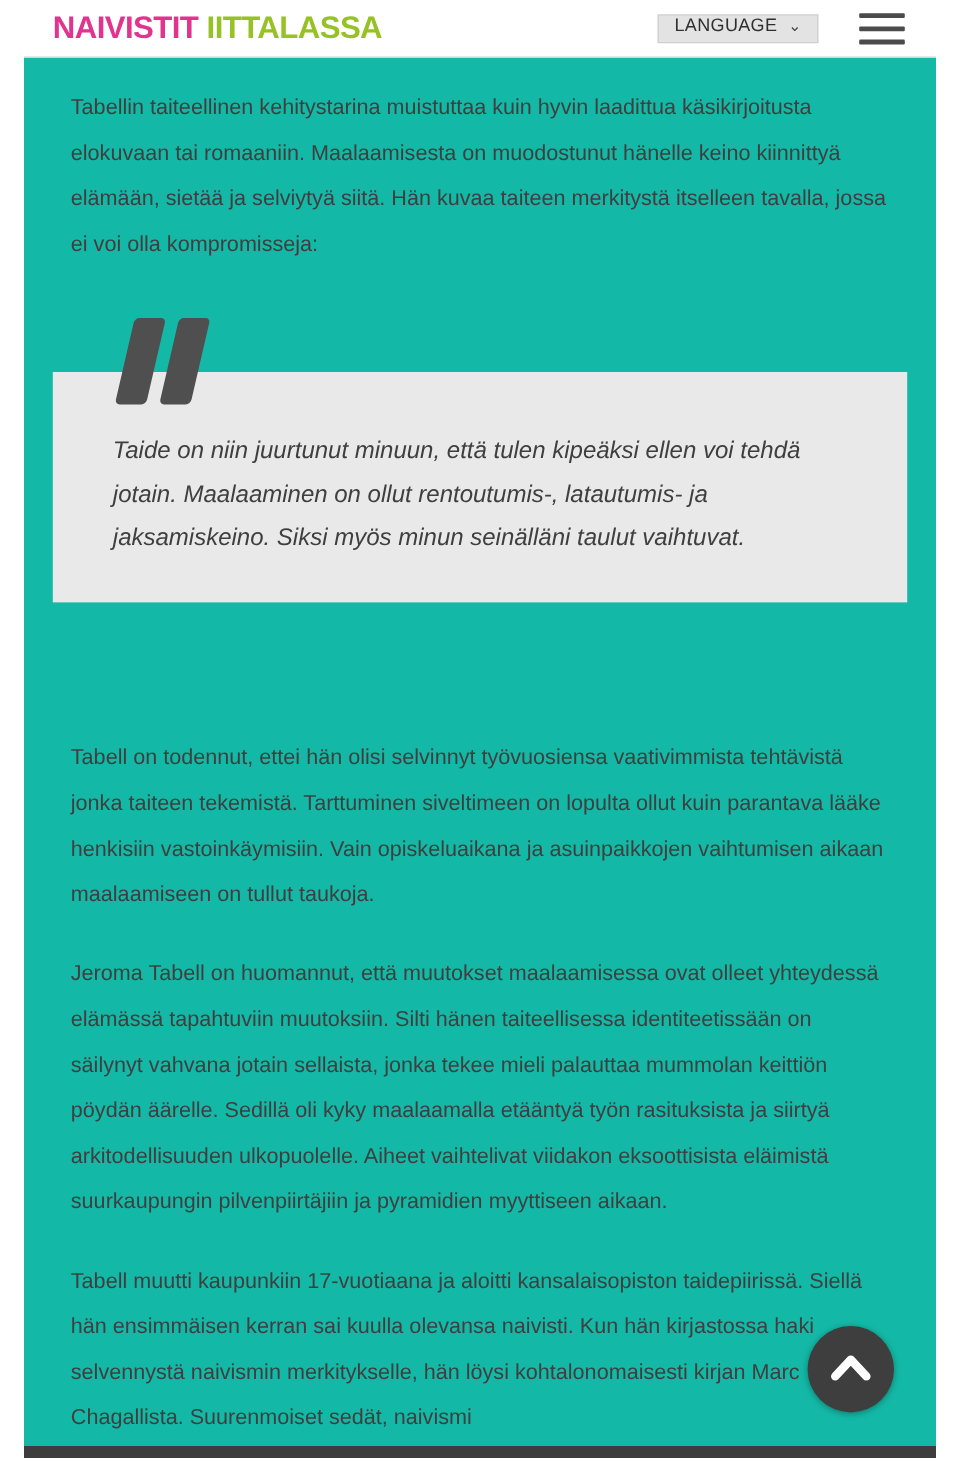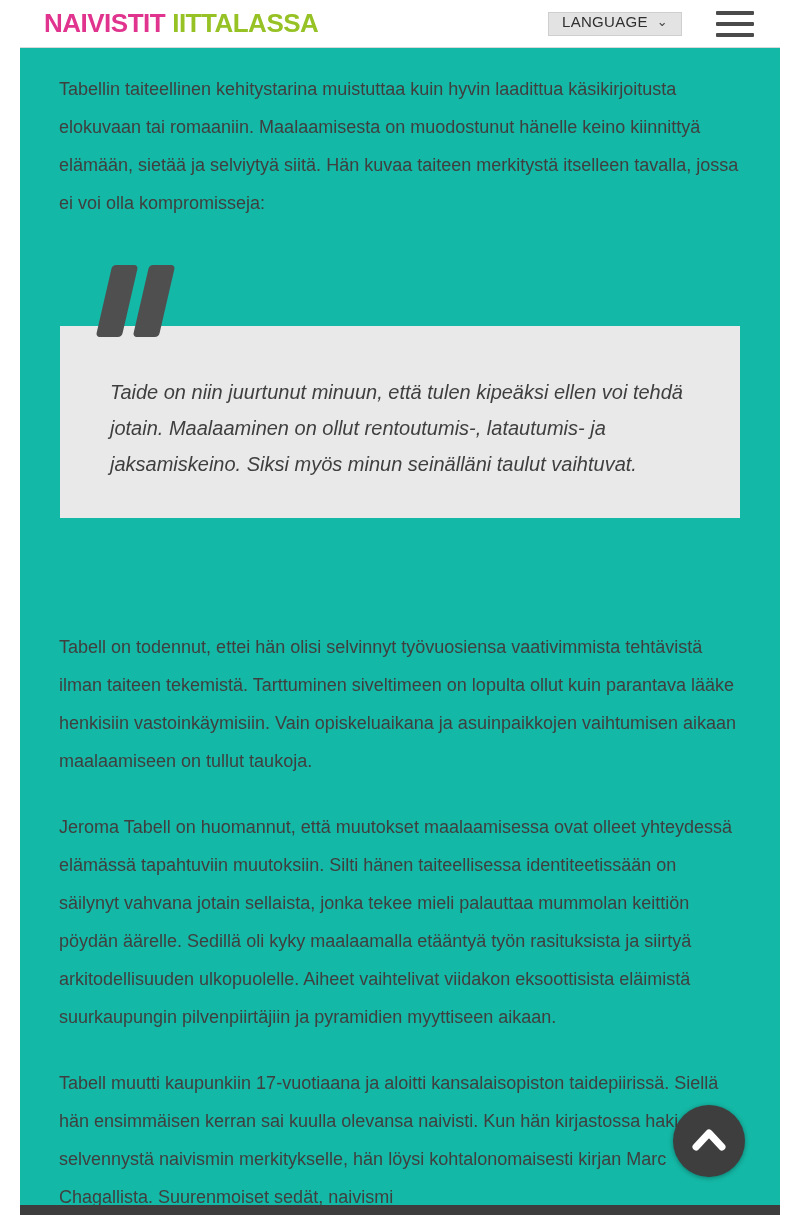--- a/index.html
+++ b/index.html
@@ -179,7 +179,7 @@
         <span class="stroke"></span>
         <span class="stroke"></span>
       </div>
-      <blockquote class="quote-box" style="margin: 16px; background: rgb(233, 233, 233);">
+      <blockquote class="quote-box" style="margin: 0px; background: rgb(233, 233, 233);">
         <p class="quote-text">Taide on niin juurtunut minuun, että tulen kipeäksi ellen voi tehdä jotain. Maalaaminen on ollut rentoutumis-, latautumis- ja jaksamiskeino. Siksi myös minun seinälläni taulut vaihtuvat.</p>
       </blockquote>
     </section>

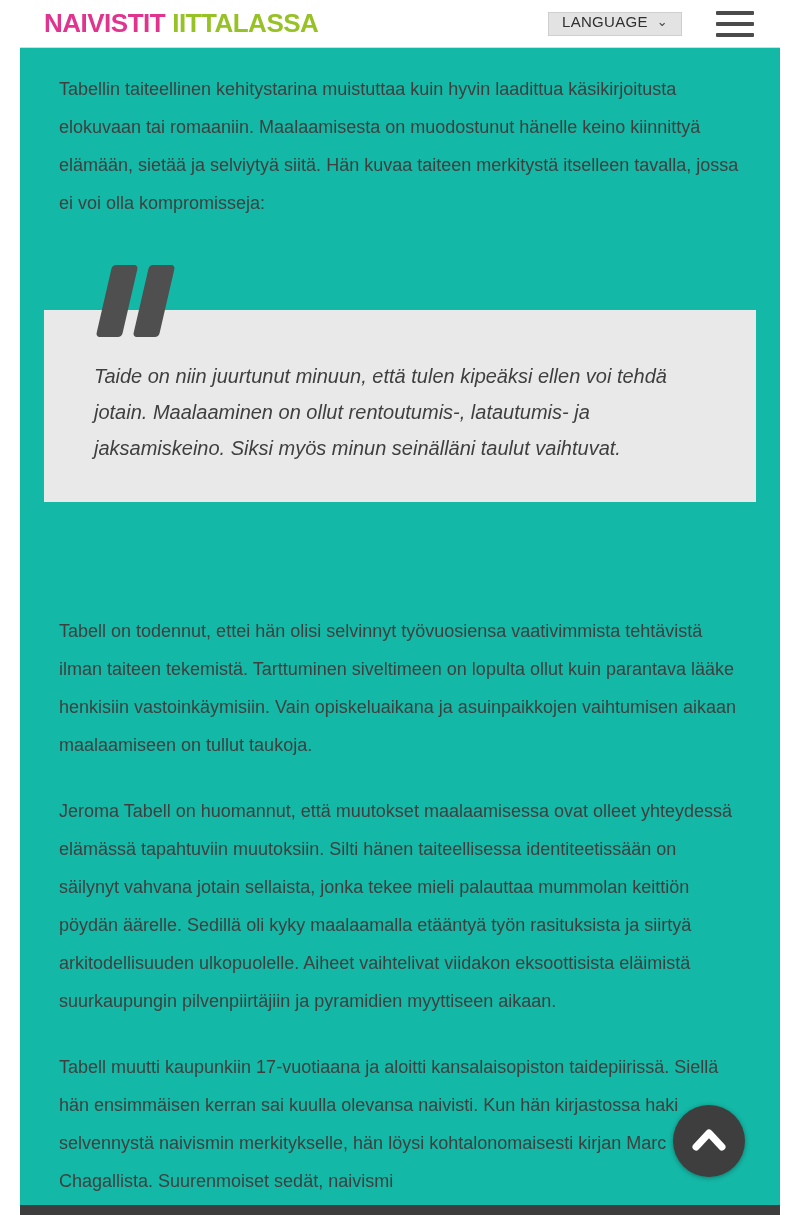--- a/index.html
+++ b/index.html
@@ -184,7 +184,7 @@
       </blockquote>
     </section>
 
-    <p class="body p-after-quote">Tabell on todennut, ettei hän olisi selvinnyt työvuosiensa vaativimmista tehtävistä ilman taiteen tekemistä. Tarttuminen siveltimeen on lopulta ollut kuin parantava lääke henkisiin vastoinkäymisiin. Vain opiskeluaikana ja asuinpaikkojen vaihtumisen aikaan maalaamiseen on tullut taukoja.</p>
+    <p class="body p-after-quote">Tabell on todennut, ettei hän olisi selvinnyt työvuosiensa vaativimmista tehtävistä jonka taiteen tekemistä. Tarttuminen siveltimeen on lopulta ollut kuin parantava lääke henkisiin vastoinkäymisiin. Vain opiskeluaikana ja asuinpaikkojen vaihtumisen aikaan maalaamiseen on tullut taukoja.</p>
     <p class="body p-normal">Jeroma Tabell on huomannut, että muutokset maalaamisessa ovat olleet yhteydessä elämässä tapahtuviin muutoksiin. Silti hänen taiteellisessa identiteetissään on säilynyt vahvana jotain sellaista, jonka tekee mieli palauttaa mummolan keittiön pöydän äärelle. Sedillä oli kyky maalaamalla etääntyä työn rasituksista ja siirtyä arkitodellisuuden ulkopuolelle. Aiheet vaihtelivat viidakon eksoottisista eläimistä suurkaupungin pilvenpiirtäjiin ja pyramidien myyttiseen aikaan.</p>
     <p class="body p-normal">Tabell muutti kaupunkiin 17-vuotiaana ja aloitti kansalaisopiston taidepiirissä. Siellä hän ensimmäisen kerran sai kuulla olevansa naivisti. Kun hän kirjastossa haki selvennystä naivismin merkitykselle, hän löysi kohtalonomaisesti kirjan Marc Chagallista. Suurenmoiset sedät, naivismi</p>
   </main>

